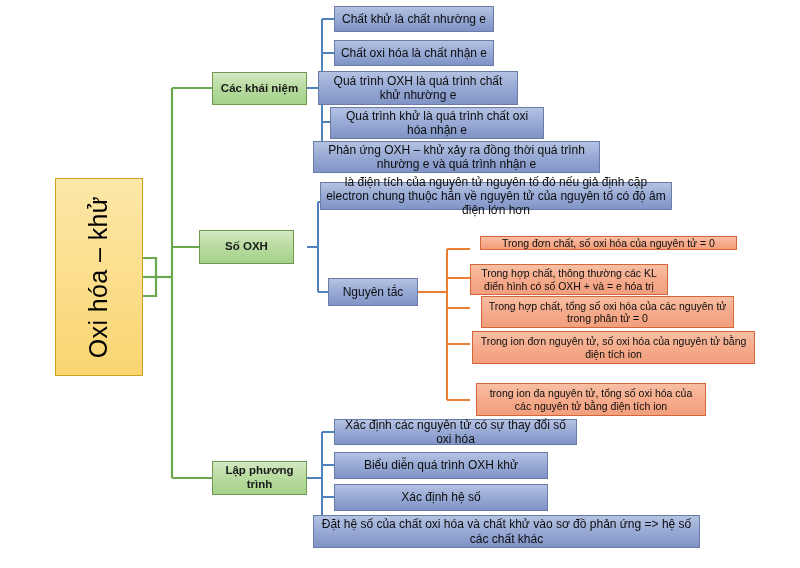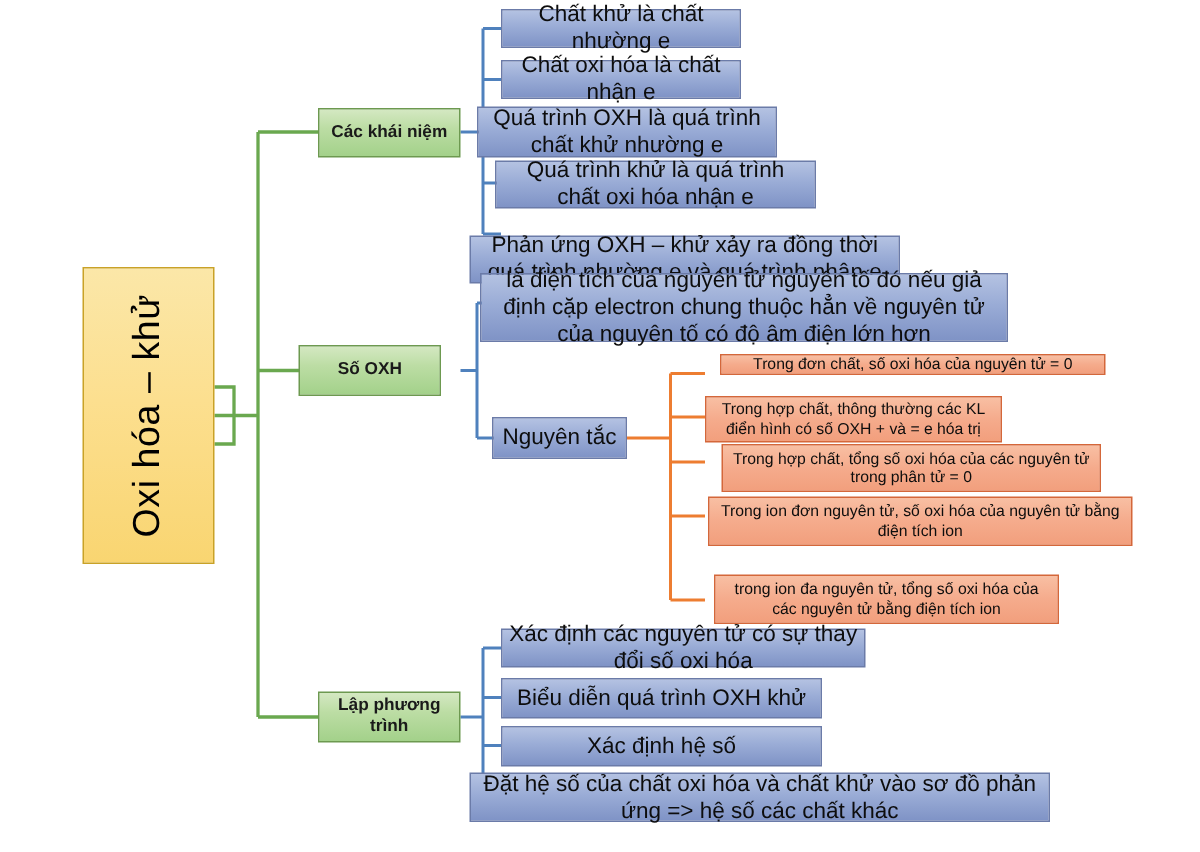--- a/index.html
+++ b/index.html
@@ -61,7 +61,7 @@
   .blue{
     background:linear-gradient(180deg,#b4c2e2 0%,#9aacd6 45%,#7f93c6 100%);
     border:1px solid #6b7ba8;
-    font-size:15px;
+    font-size:12px;
     color:#0d0d0d;
   }
 

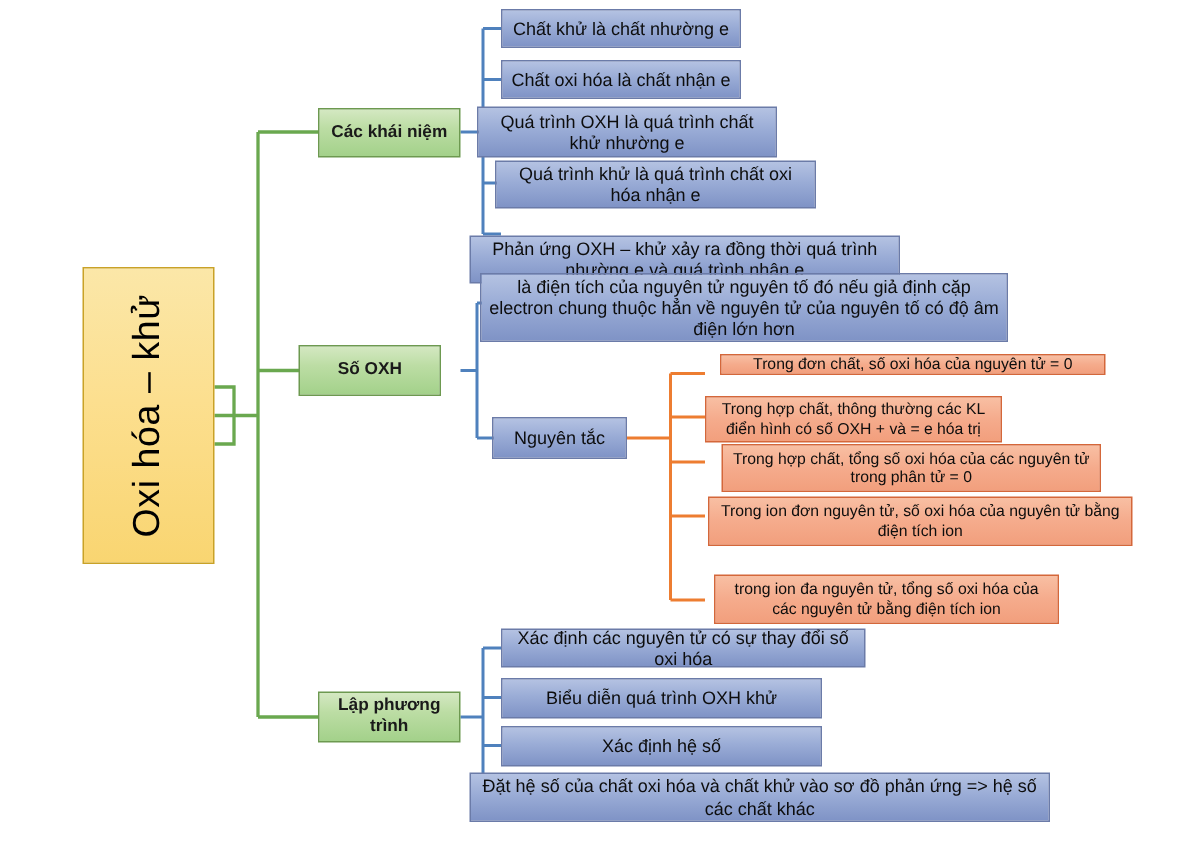--- a/index.html
+++ b/index.html
@@ -146,7 +146,7 @@
   <div class="node blue" style="left:330px;top:107px;width:214px;height:32px;">
     <span>Quá trình khử là quá trình chất oxi hóa nhận e</span>
   </div>
-  <div class="node blue" style="left:313px;top:141px;width:287px;height:32px;margin-top:16px;">
+  <div class="node blue" style="left:313px;top:141px;width:287px;height:32px;">
     <span>Phản ứng OXH – khử xảy ra đồng thời quá trình nhường e và quá trình nhận e</span>
   </div>
 

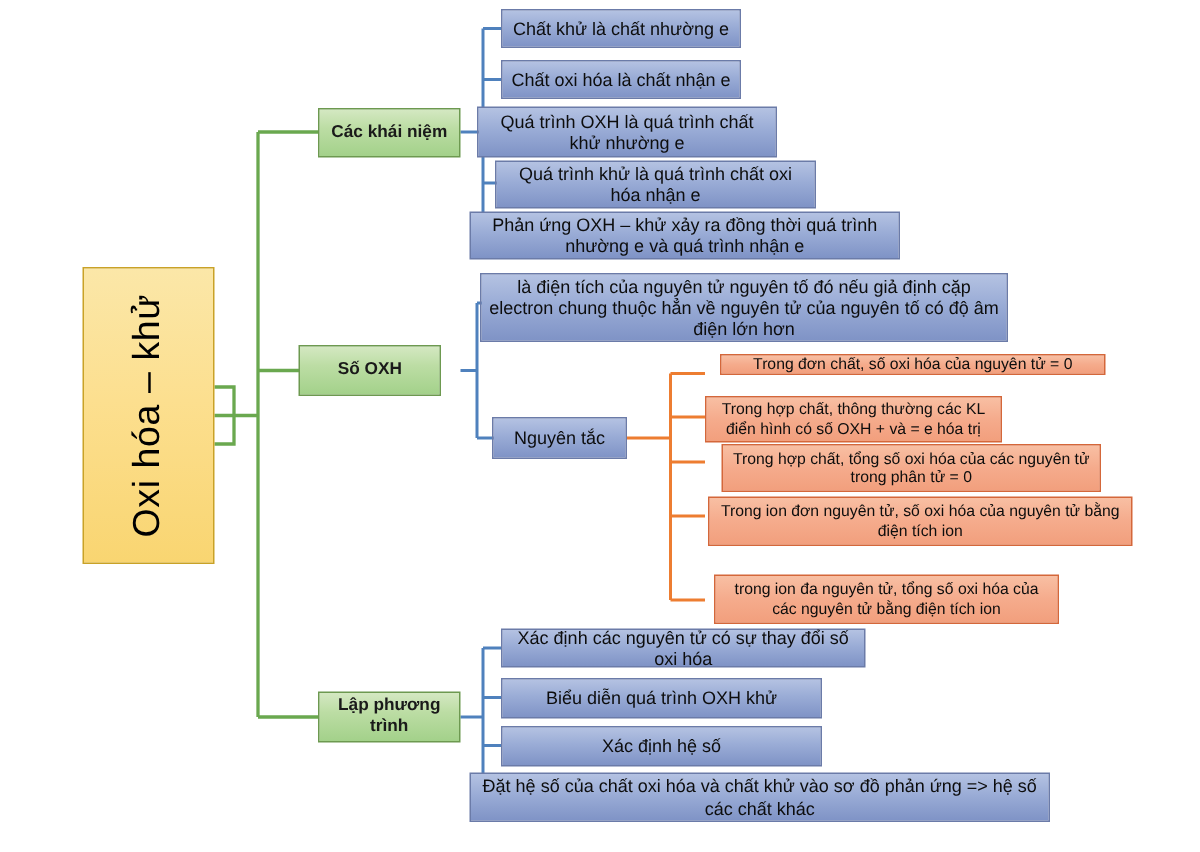--- a/index.html
+++ b/index.html
@@ -154,7 +154,7 @@
     <span>Số OXH</span>
   </div>
 
-  <div class="node blue" style="left:320px;top:182px;width:352px;height:46px;">
+  <div class="node blue" style="left:320px;top:182px;width:352px;height:28px;">
     <span>là điện tích của nguyên tử nguyên tố đó nếu giả định cặp electron chung thuộc hẳn về nguyên tử của nguyên tố có độ âm điện lớn hơn</span>
   </div>
 

